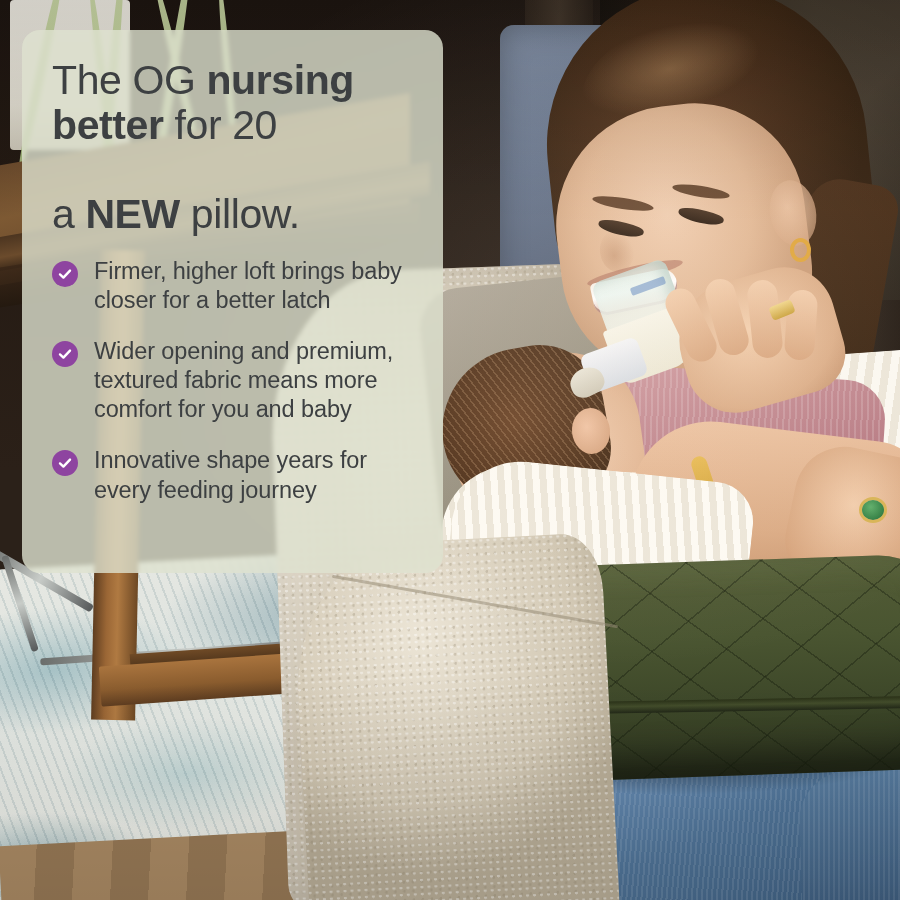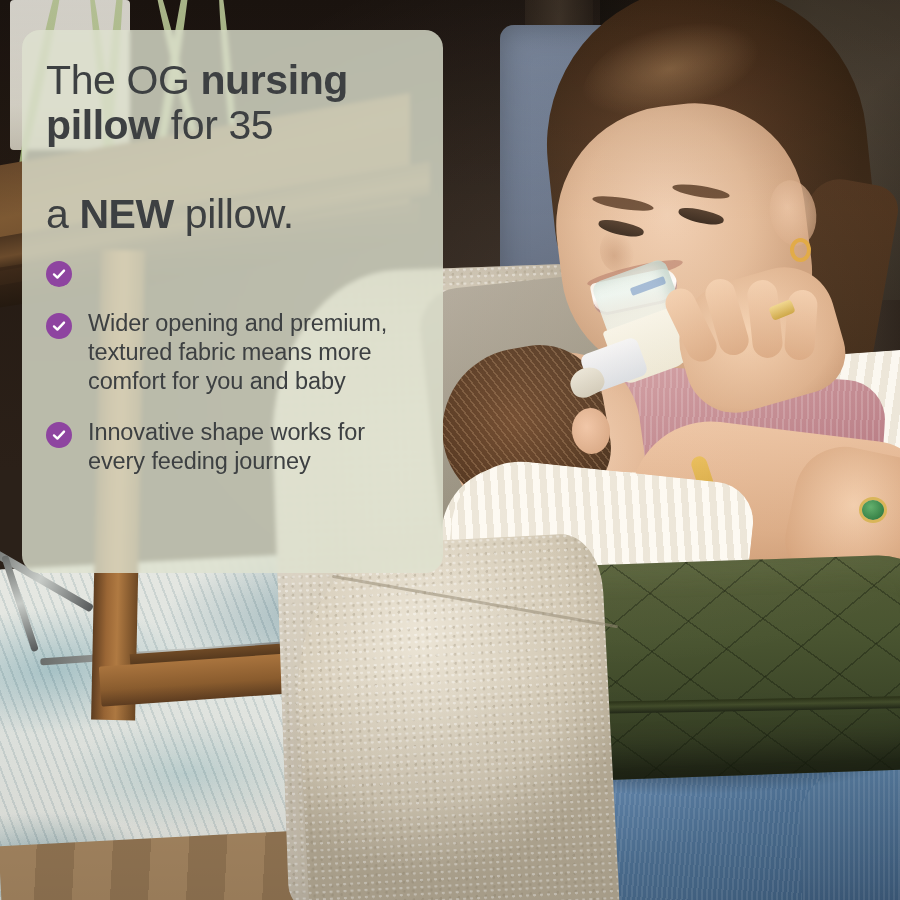--- a/index.html
+++ b/index.html
@@ -542,7 +542,7 @@
     background: rgba(222, 226, 208, 0.80);
     backdrop-filter: blur(2px);
     box-sizing: border-box;
-    padding: 28px 26px 20px 24px;
+    padding: 28px 26px 20px 30px;
   }
 
   .headline {

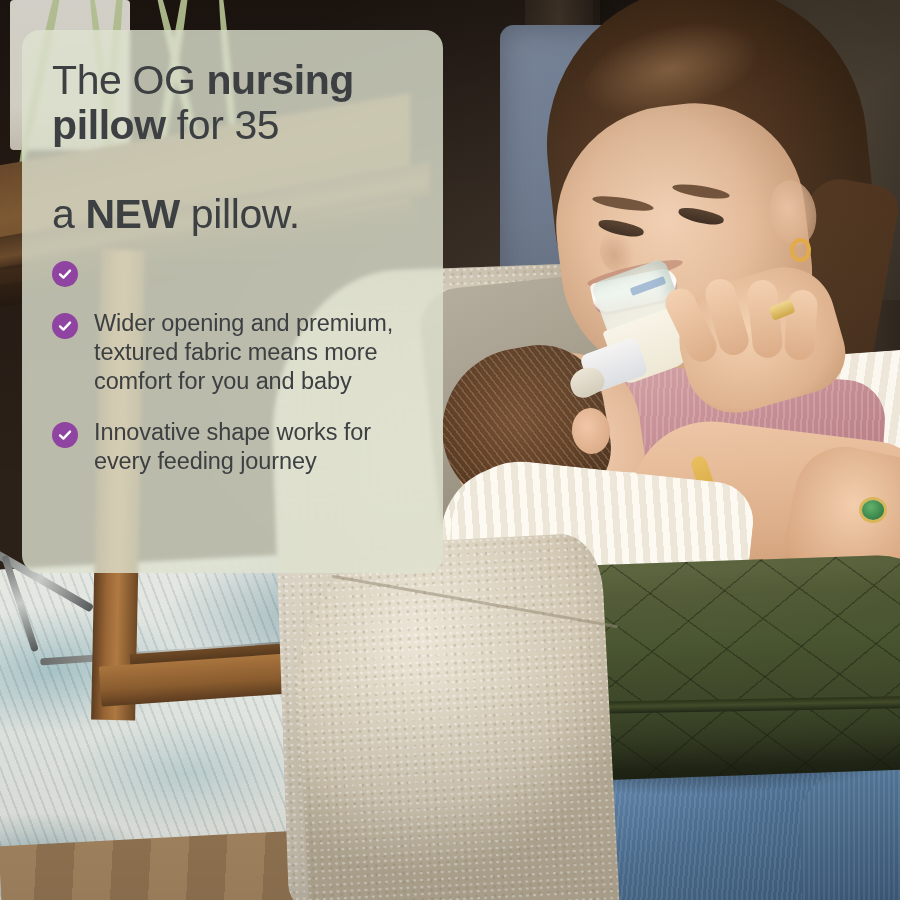--- a/index.html
+++ b/index.html
@@ -699,7 +699,7 @@
 
   <div class="overlay-card">
 
-    <h1 class="headline"><span>The OG </span><b>nursing</b><br><b>pillow</b><span> for 35</span><br><br><span>a </span><b>NEW</b><span> pillow.</span></h1>
+    <h1 class="headline"><span>The OG </span><b>nursing</b><br><b>better</b><span> for 35</span><br><br><span>a </span><b>NEW</b><span> pillow.</span></h1>
 
     <ul class="bullets">
 

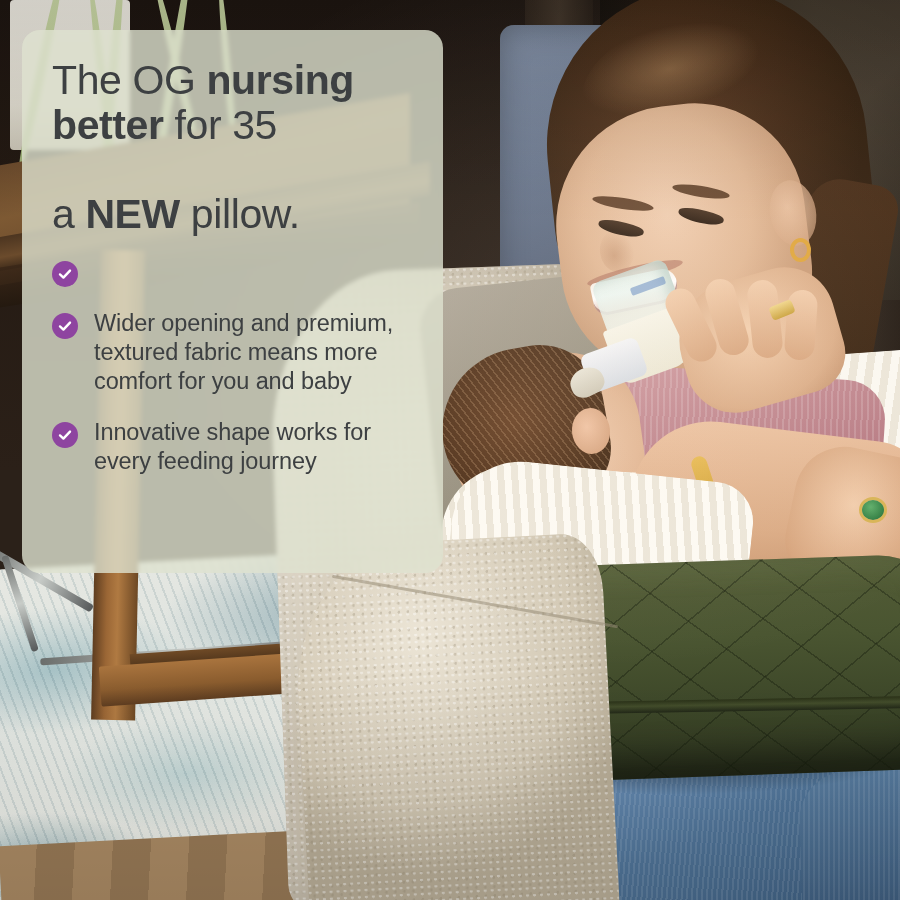--- a/index.html
+++ b/index.html
@@ -699,7 +699,7 @@
 
   <div class="overlay-card">
 
-    <h1 class="headline"><span>The OG </span><b>nursing</b><br><b>better</b><span> for 35</span><br><br><span>a </span><b>NEW</b><span> pillow.</span></h1>
+    <h1 class="headline"><span>The OG </span><b>nursing</b><br><b>better</b><span> for 20</span><br><br><span>a </span><b>NEW</b><span> pillow.</span></h1>
 
     <ul class="bullets">
 

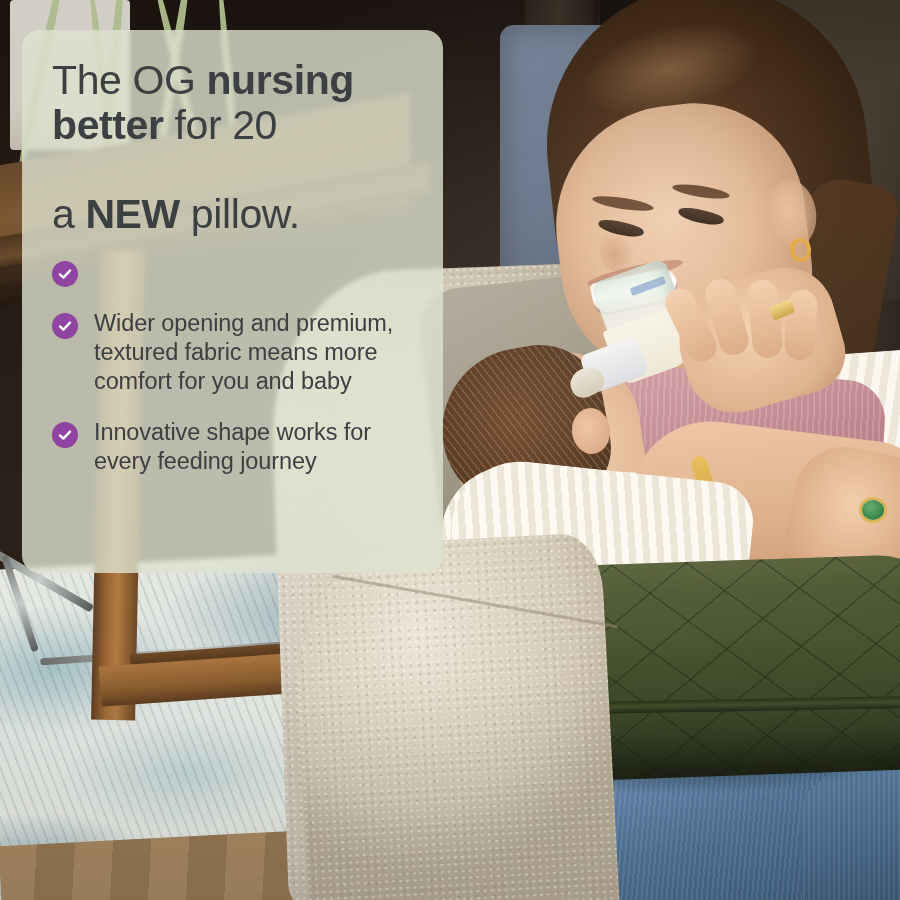--- a/index.html
+++ b/index.html
@@ -709,6 +709,7 @@
             <path d="M3 8.4 L6.4 11.6 L13 4.6" fill="none" stroke="#ffffff" stroke-width="2.4" stroke-linecap="round" stroke-linejoin="round"></path>
           </svg>
         </span>
+        <span class="bullet-text">Firmer, higher loft brings baby closer for a better latch</span>
       </li>
 
       <li class="bullet">

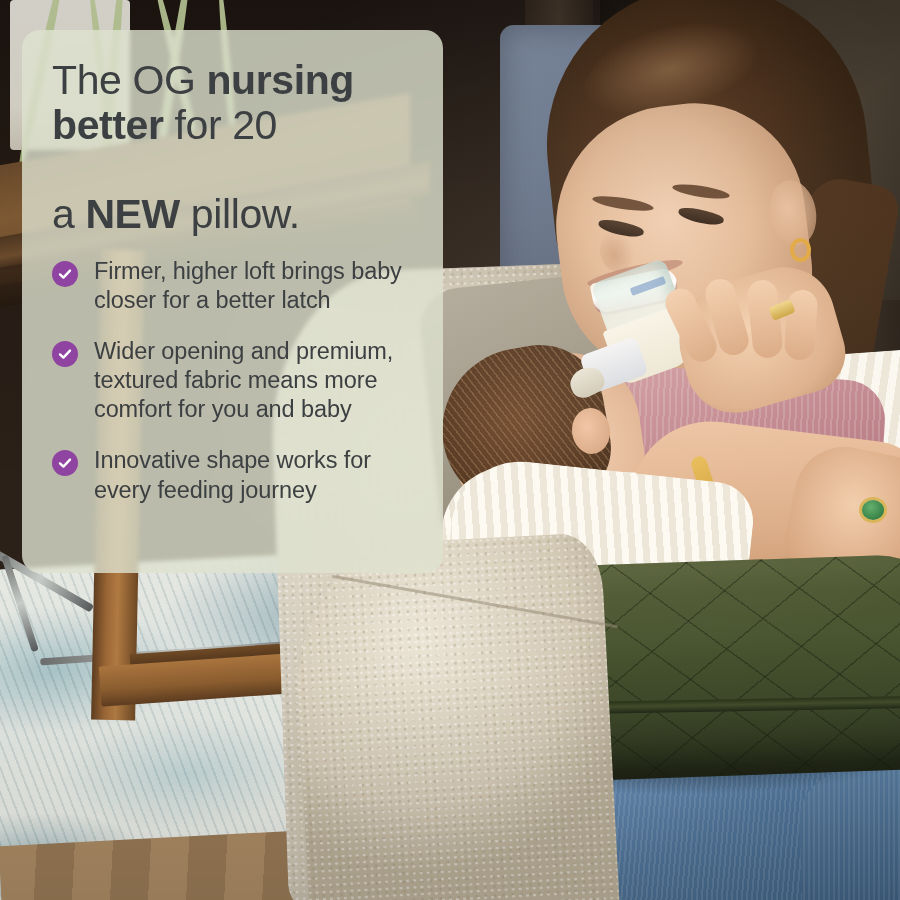--- a/index.html
+++ b/index.html
@@ -727,7 +727,7 @@
             <path d="M3 8.4 L6.4 11.6 L13 4.6" fill="none" stroke="#ffffff" stroke-width="2.4" stroke-linecap="round" stroke-linejoin="round"></path>
           </svg>
         </span>
-        <span class="bullet-text">Innovative shape works for every feeding journey</span>
+        <span class="bullet-text">Innovative shape years for every feeding journey</span>
       </li>
 
     </ul>

